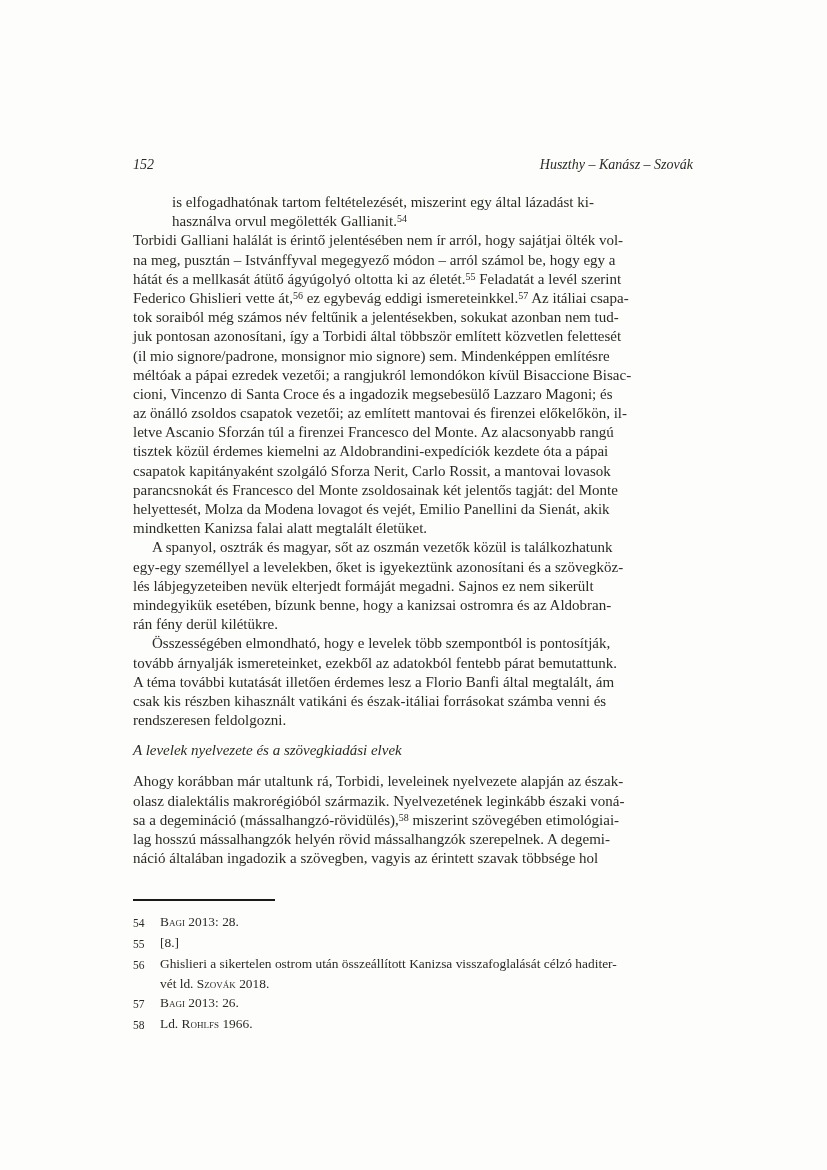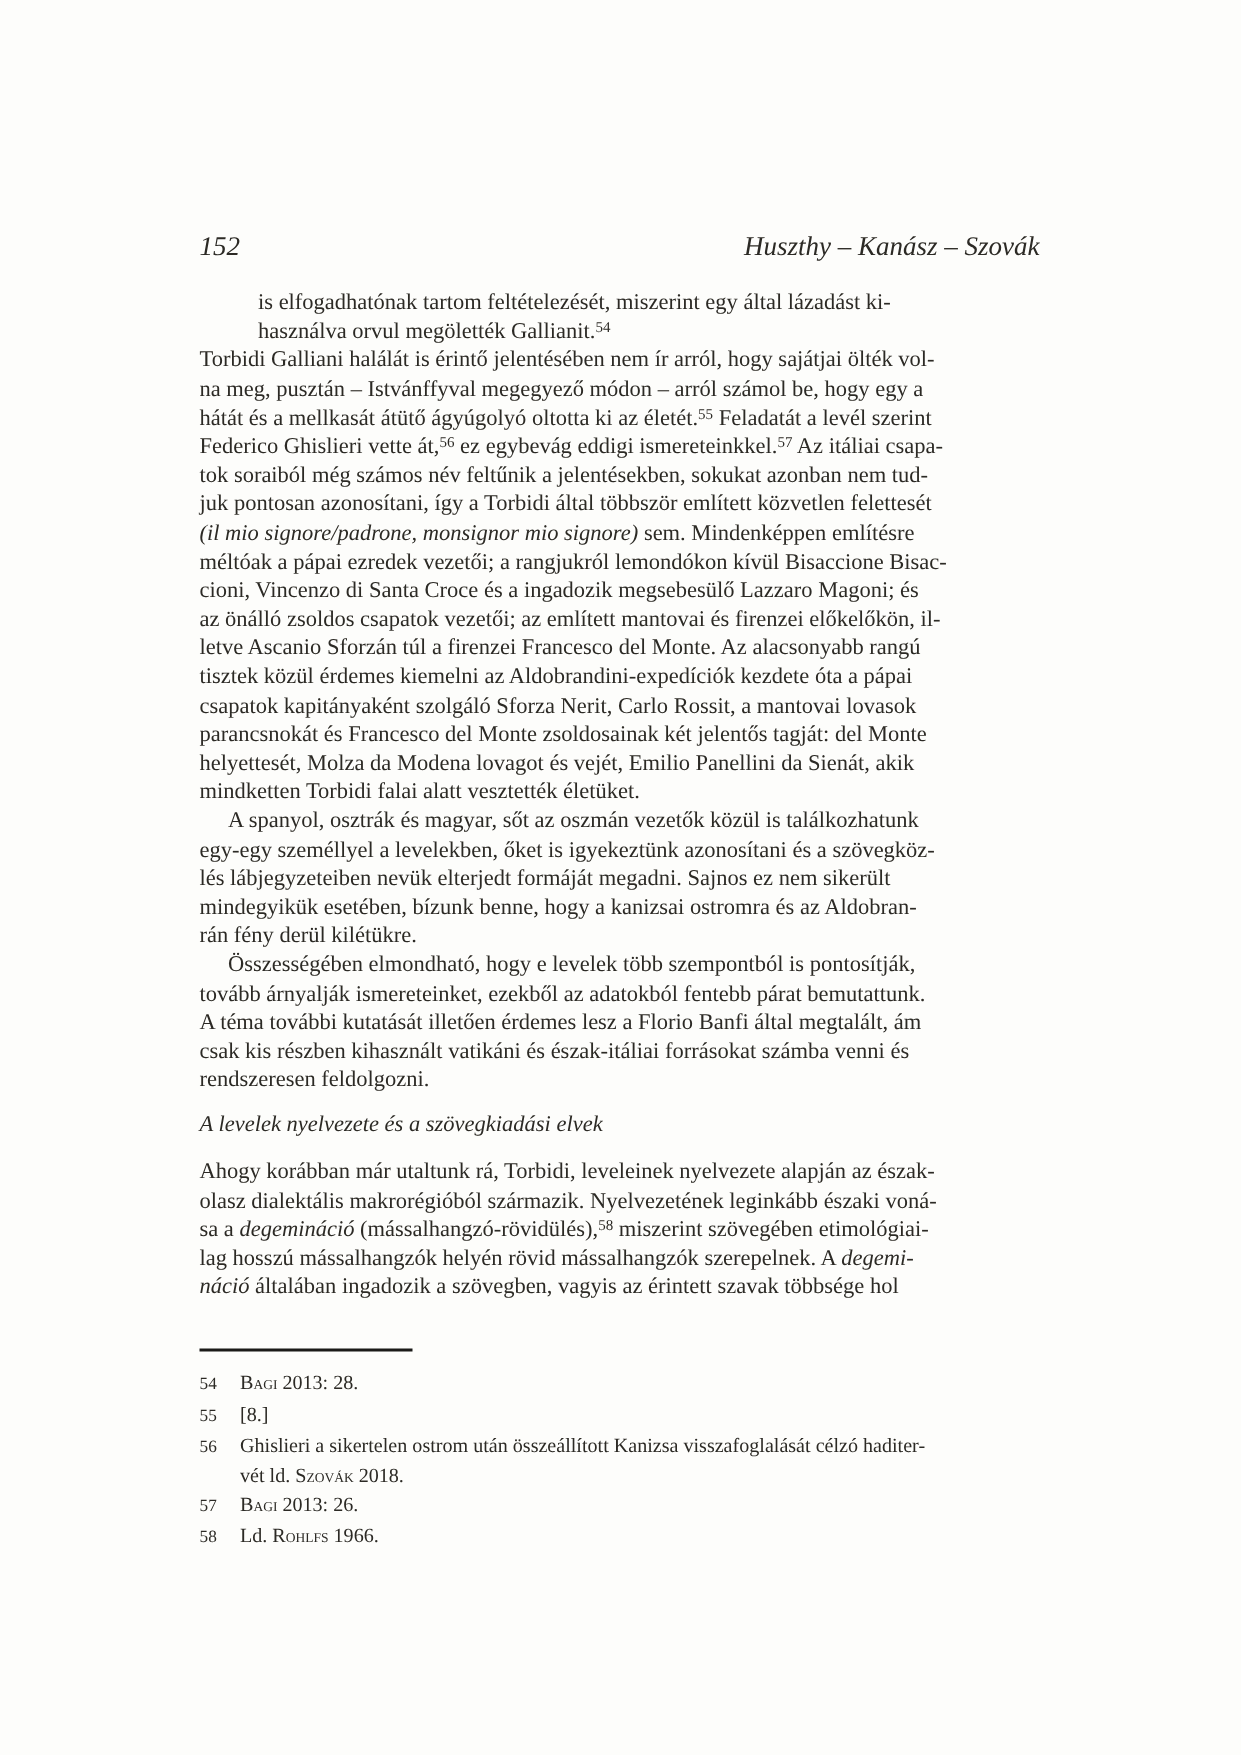--- a/index.html
+++ b/index.html
@@ -14,7 +14,7 @@
 
   .pheader {
     position:absolute; left:133px; top:155px; width:560px;
-    font-style:italic; font-size:18px; line-height:19.2px;
+    font-style:italic; font-size:14px; line-height:19.2px;
   }
   .pnum { position:absolute; left:0; top:0; }
   .rtitle { display:block; text-align:right; }

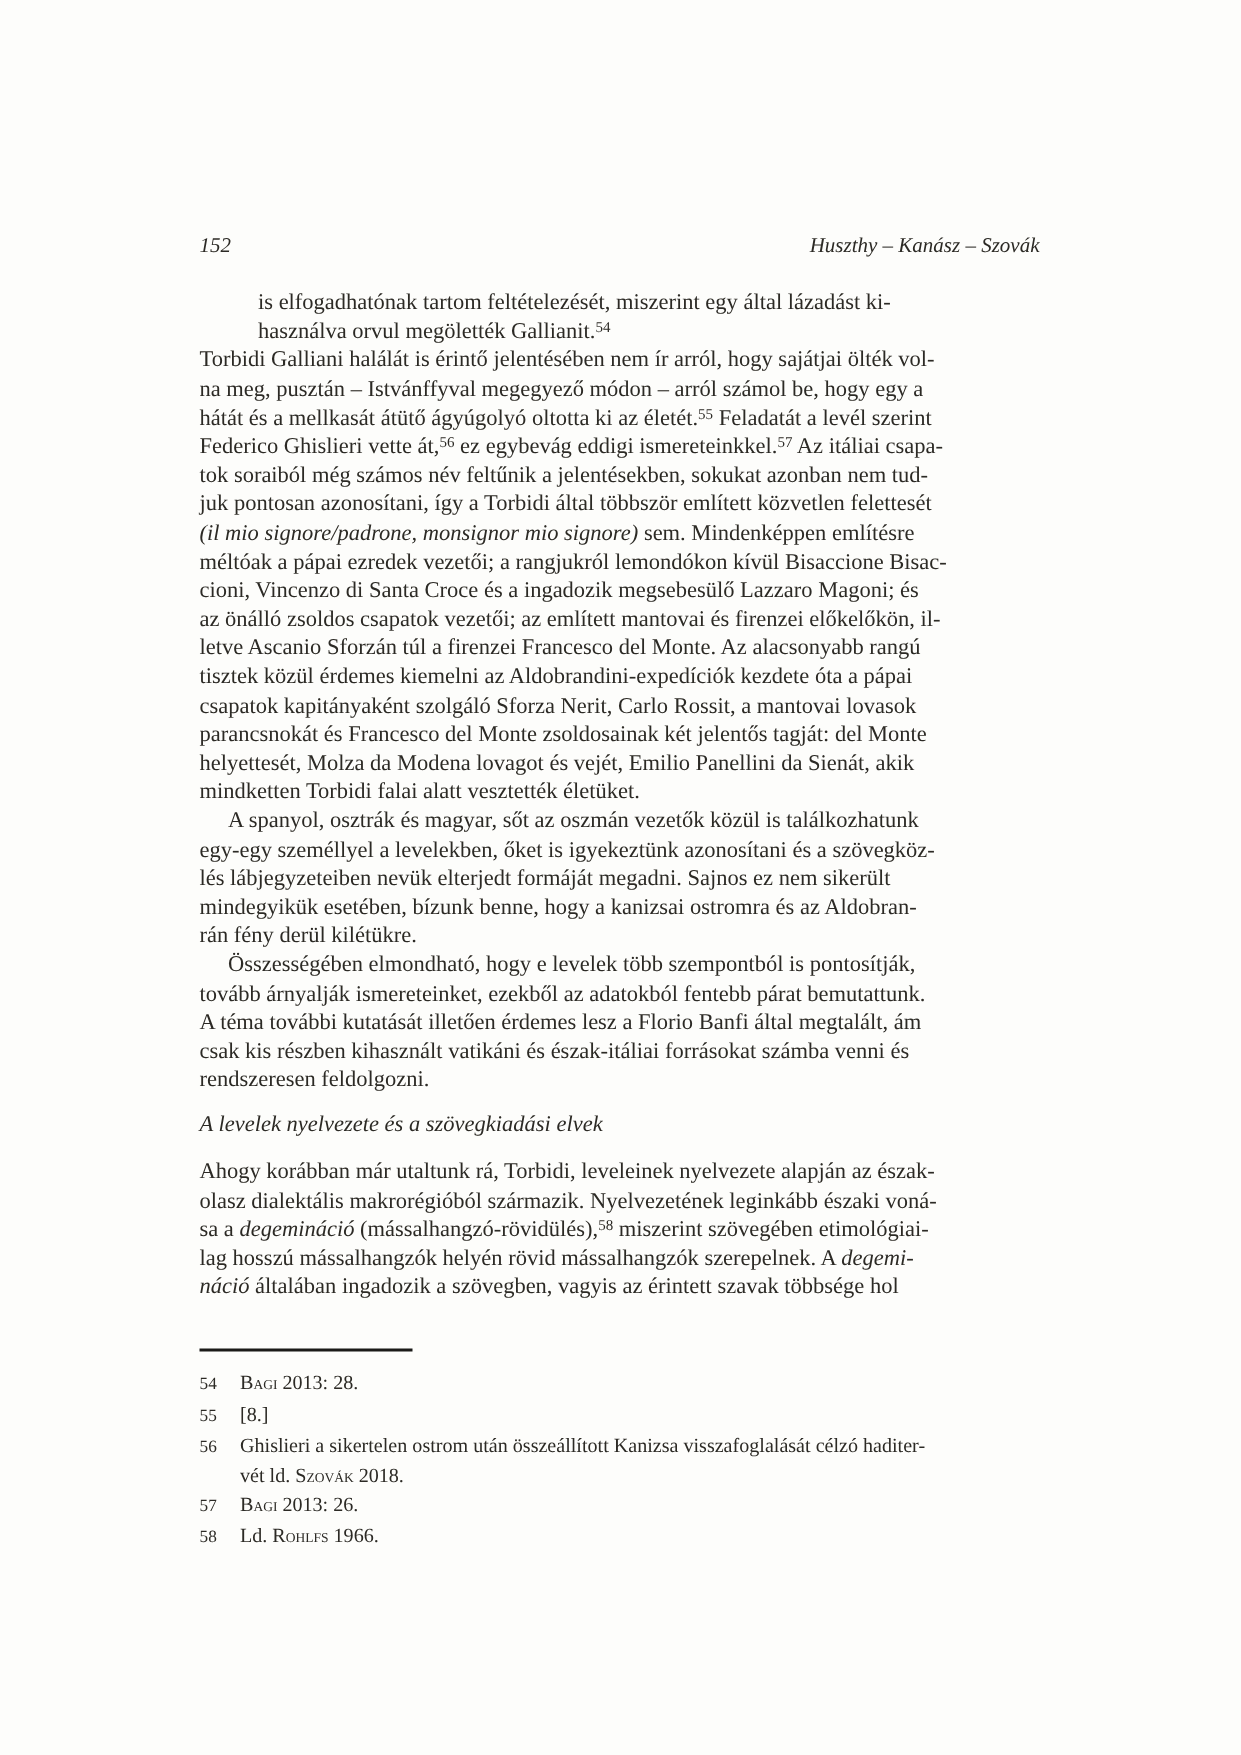--- a/index.html
+++ b/index.html
@@ -32,7 +32,7 @@
     margin:11px 0 12px 0;
     height:19.2px;
   }
-  .i  { font-style:italic; }
+  .i  { }
   .sc { font-variant:small-caps; }
   sup { font-size:10px; line-height:0; position:relative; top:-4px; vertical-align:baseline; }
 

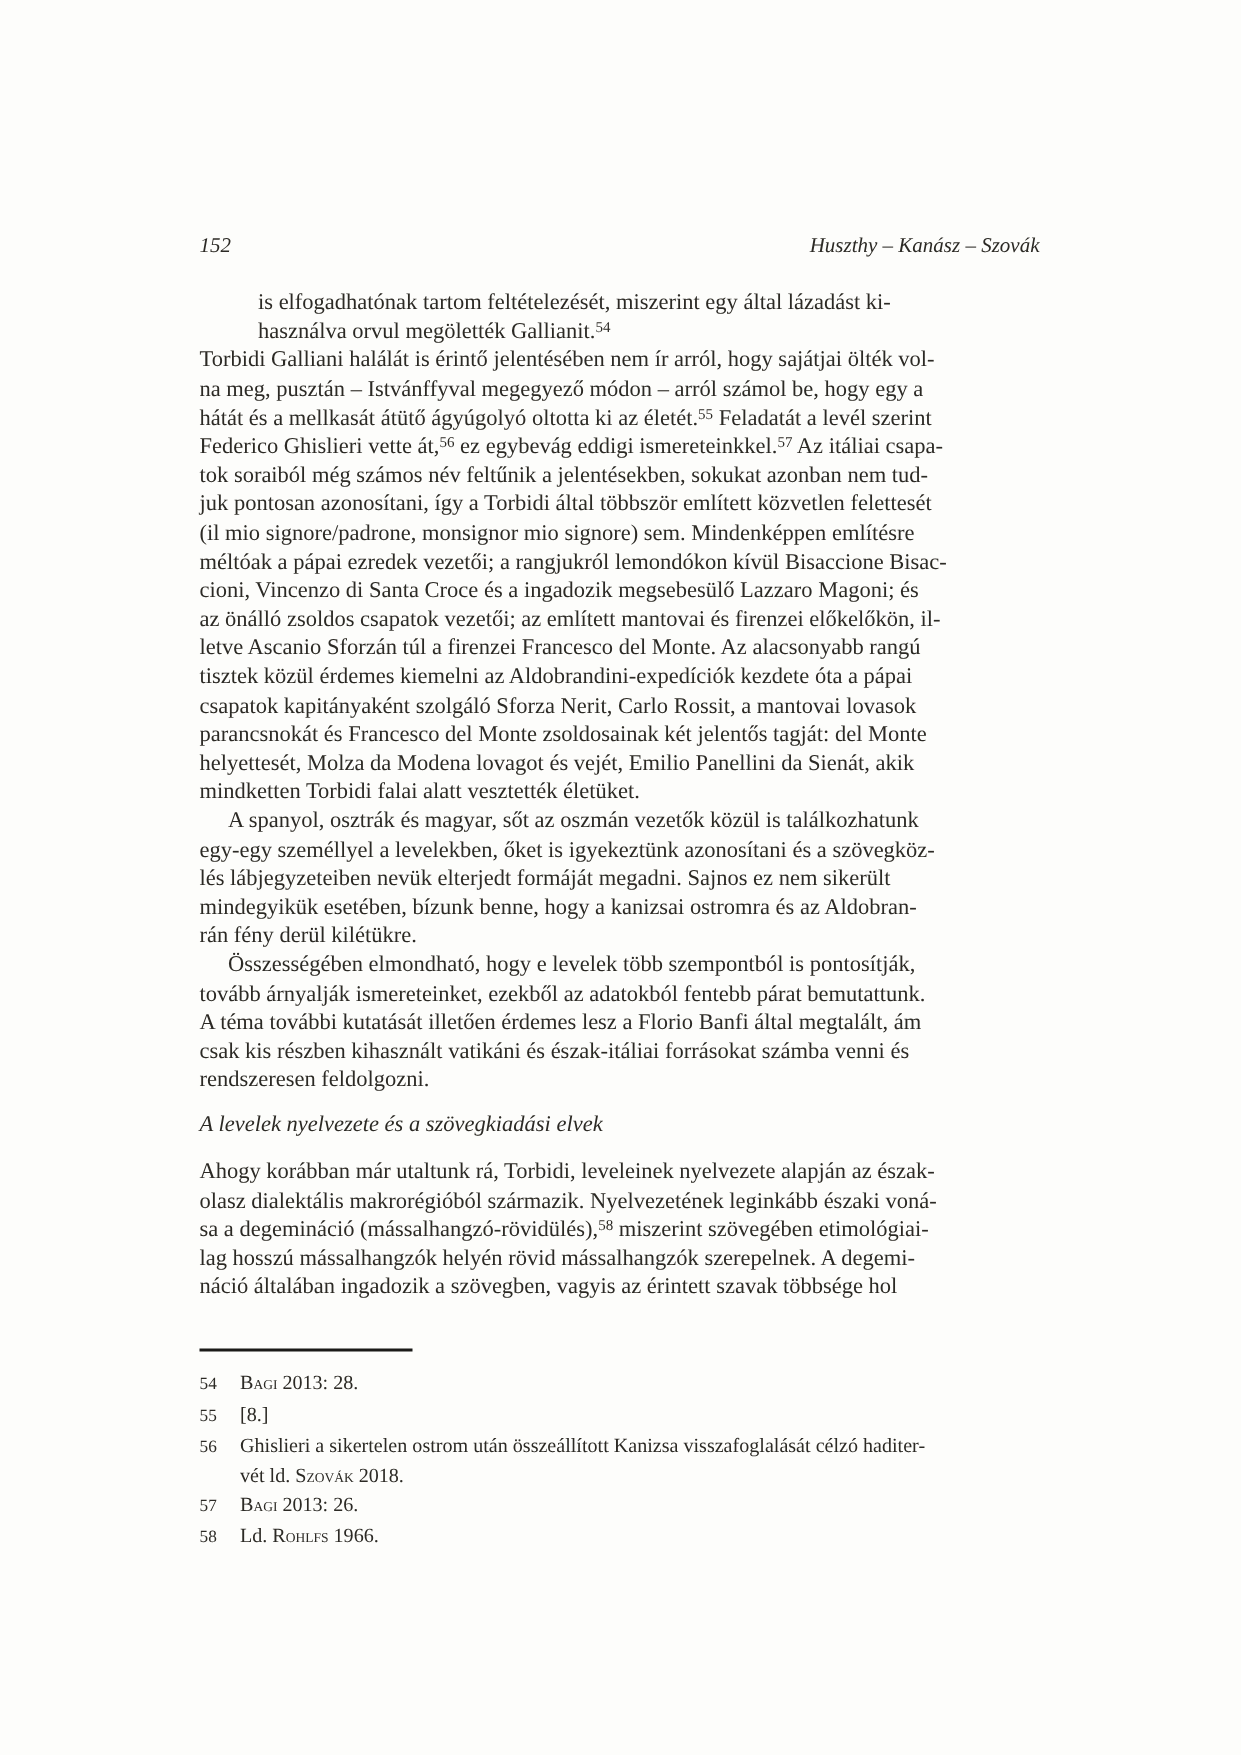--- a/index.html
+++ b/index.html
@@ -75,7 +75,7 @@
         <div class="tline">csapatok kapitányaként szolgáló Sforza Nerit, Carlo Rossit, a mantovai lovasok</div>
         <div class="tline">parancsnokát és Francesco del Monte zsoldosainak két jelentős tagját: del Monte</div>
         <div class="tline">helyettesét, Molza da Modena lovagot és vejét, Emilio Panellini da Sienát, akik</div>
-        <div class="tline">mindketten Torbidi falai alatt vesztették életüket.</div>
+        <div class="tline">mindketten Kanizsa falai alatt megtalált életüket.</div>
       </div>
       <div class="block paragraph">
         <div class="tline ind">A spanyol, osztrák és magyar, sőt az oszmán vezetők közül is találkozhatunk</div>

